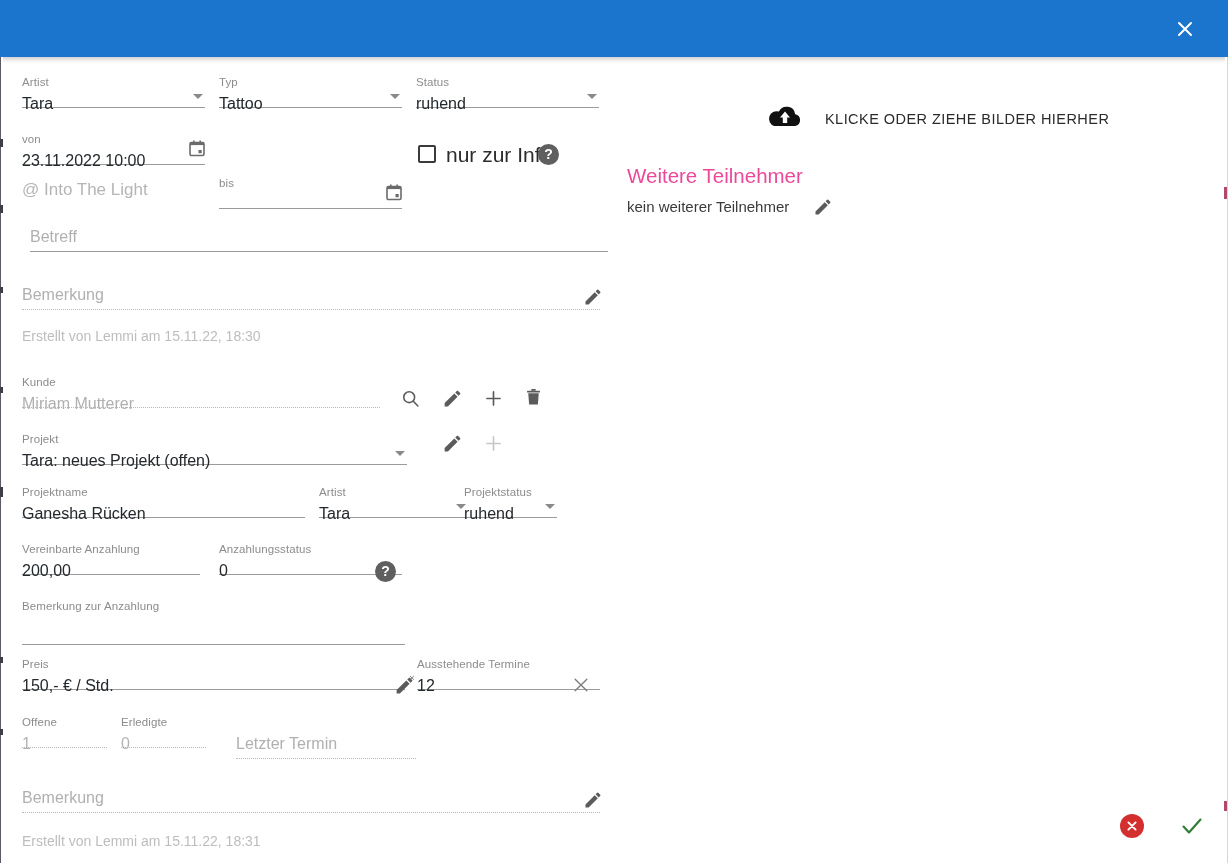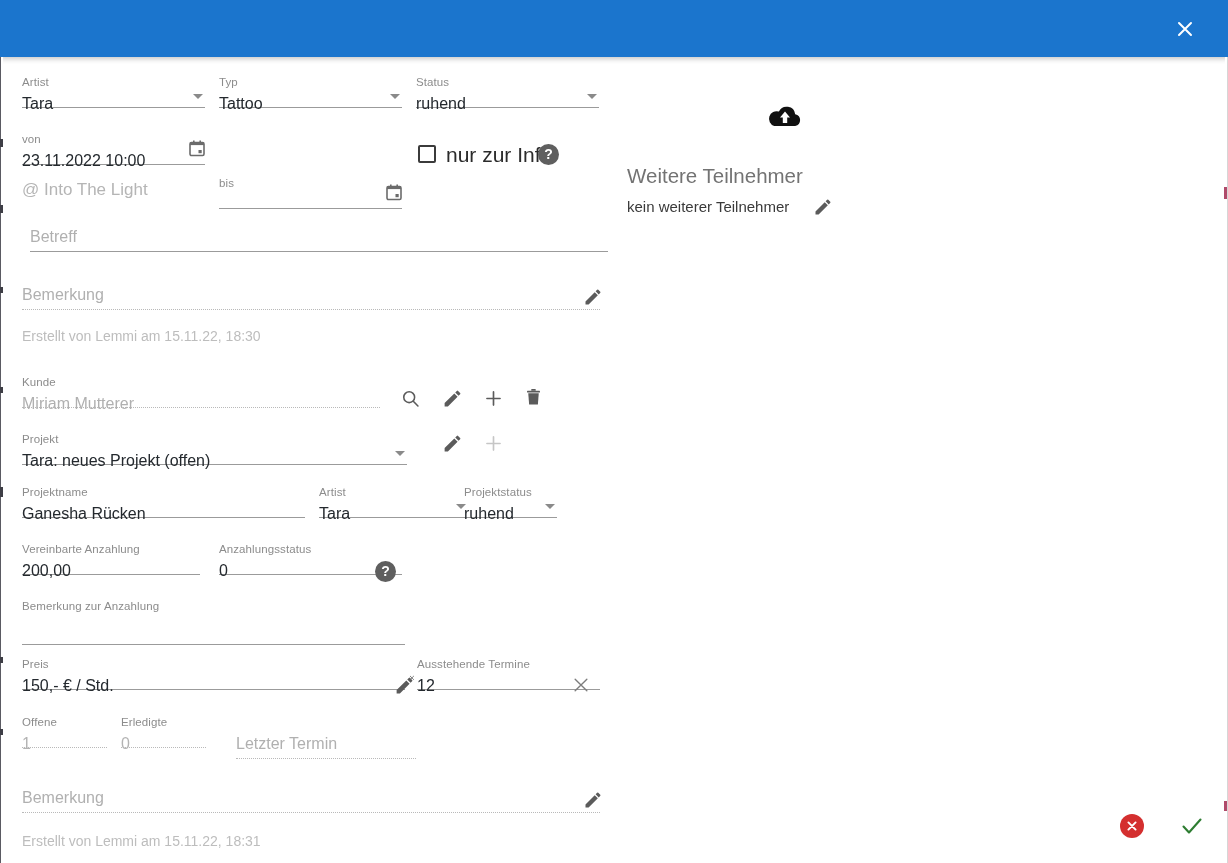--- a/index.html
+++ b/index.html
@@ -382,6 +382,7 @@
             <path d="M18 8.6 L23 14.6 H20.2 V20 H15.8 V14.6 H13 Z" fill="#ffffff"></path>
           </svg>
         </span>
+        <span class="dz-text">KLICKE ODER ZIEHE BILDER HIERHER</span>
       </div>
 
       <div class="section-title">Weitere Teilnehmer</div>

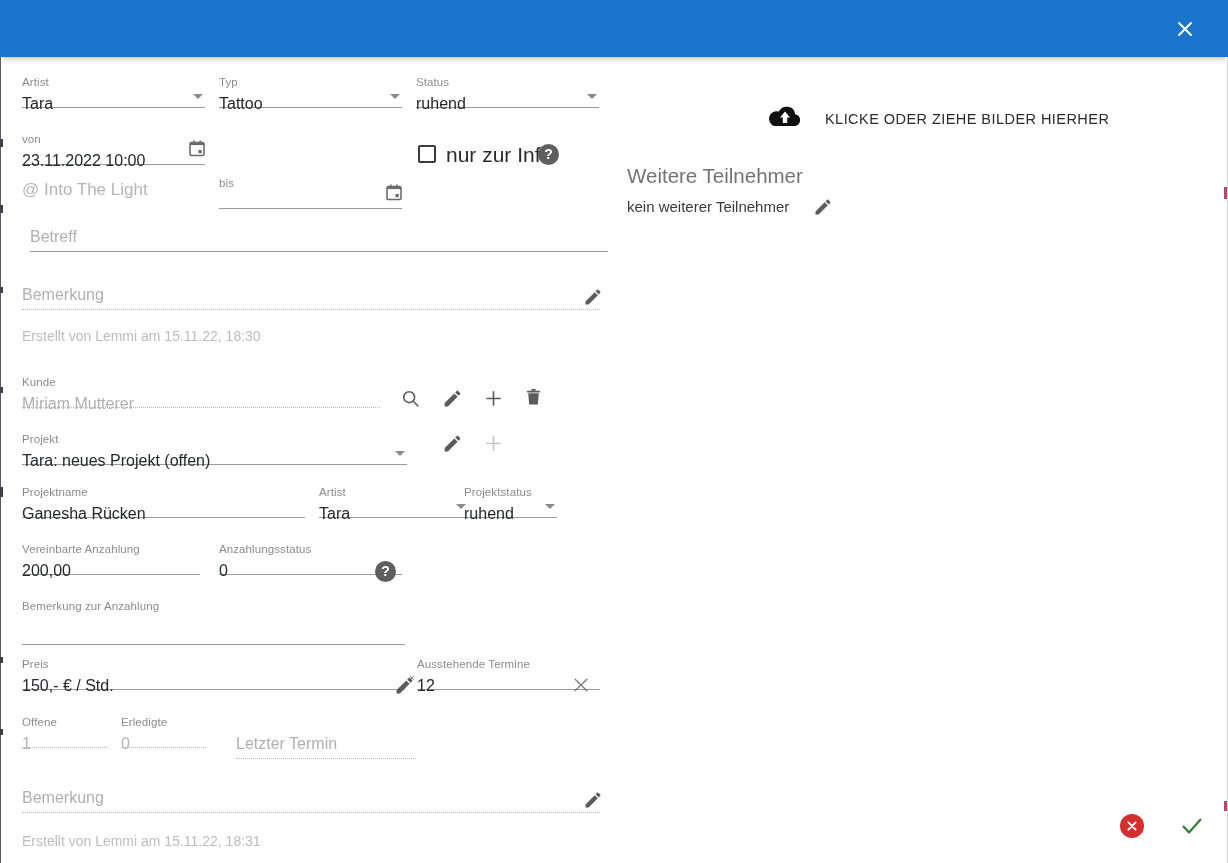--- a/index.html
+++ b/index.html
@@ -126,7 +126,7 @@
   }
   .section-title {
     position: absolute; left: 0; top: 106px;
-    font-size: 20.5px; color: #737373; line-height: 26px;
+    font-size: 20.5px; color: #ec4899; line-height: 26px;
     white-space: nowrap;
   }
   .participants {

